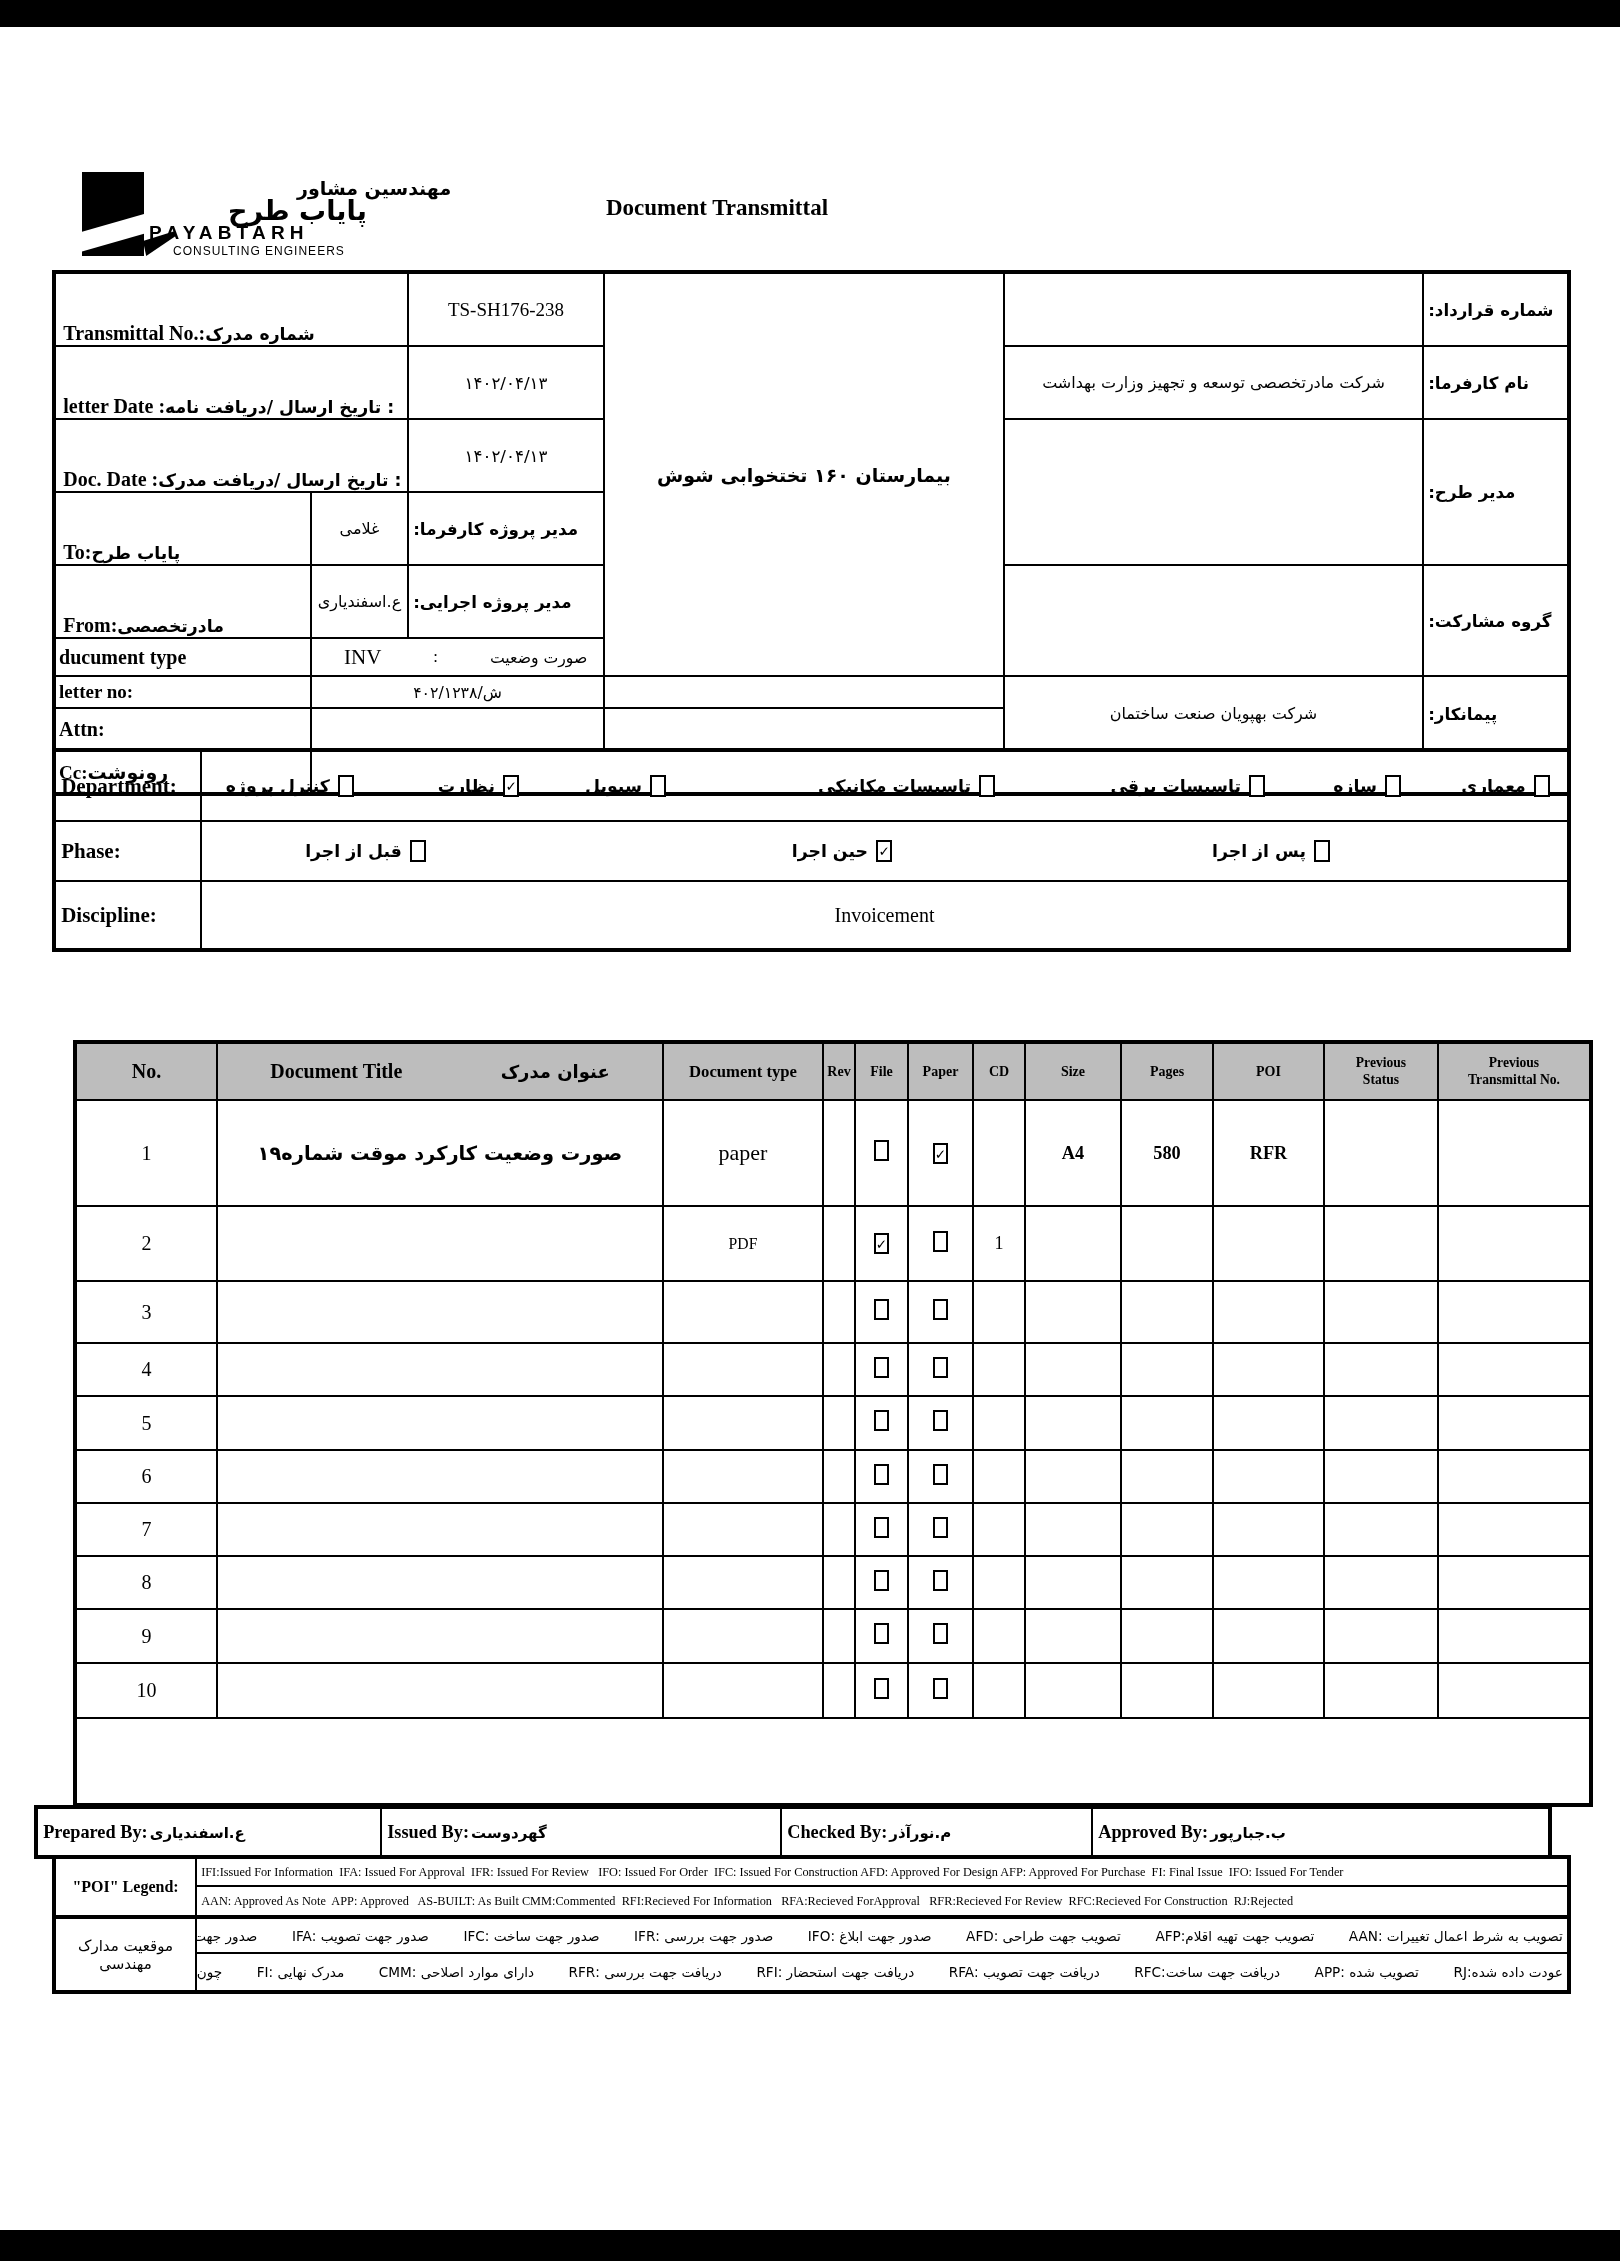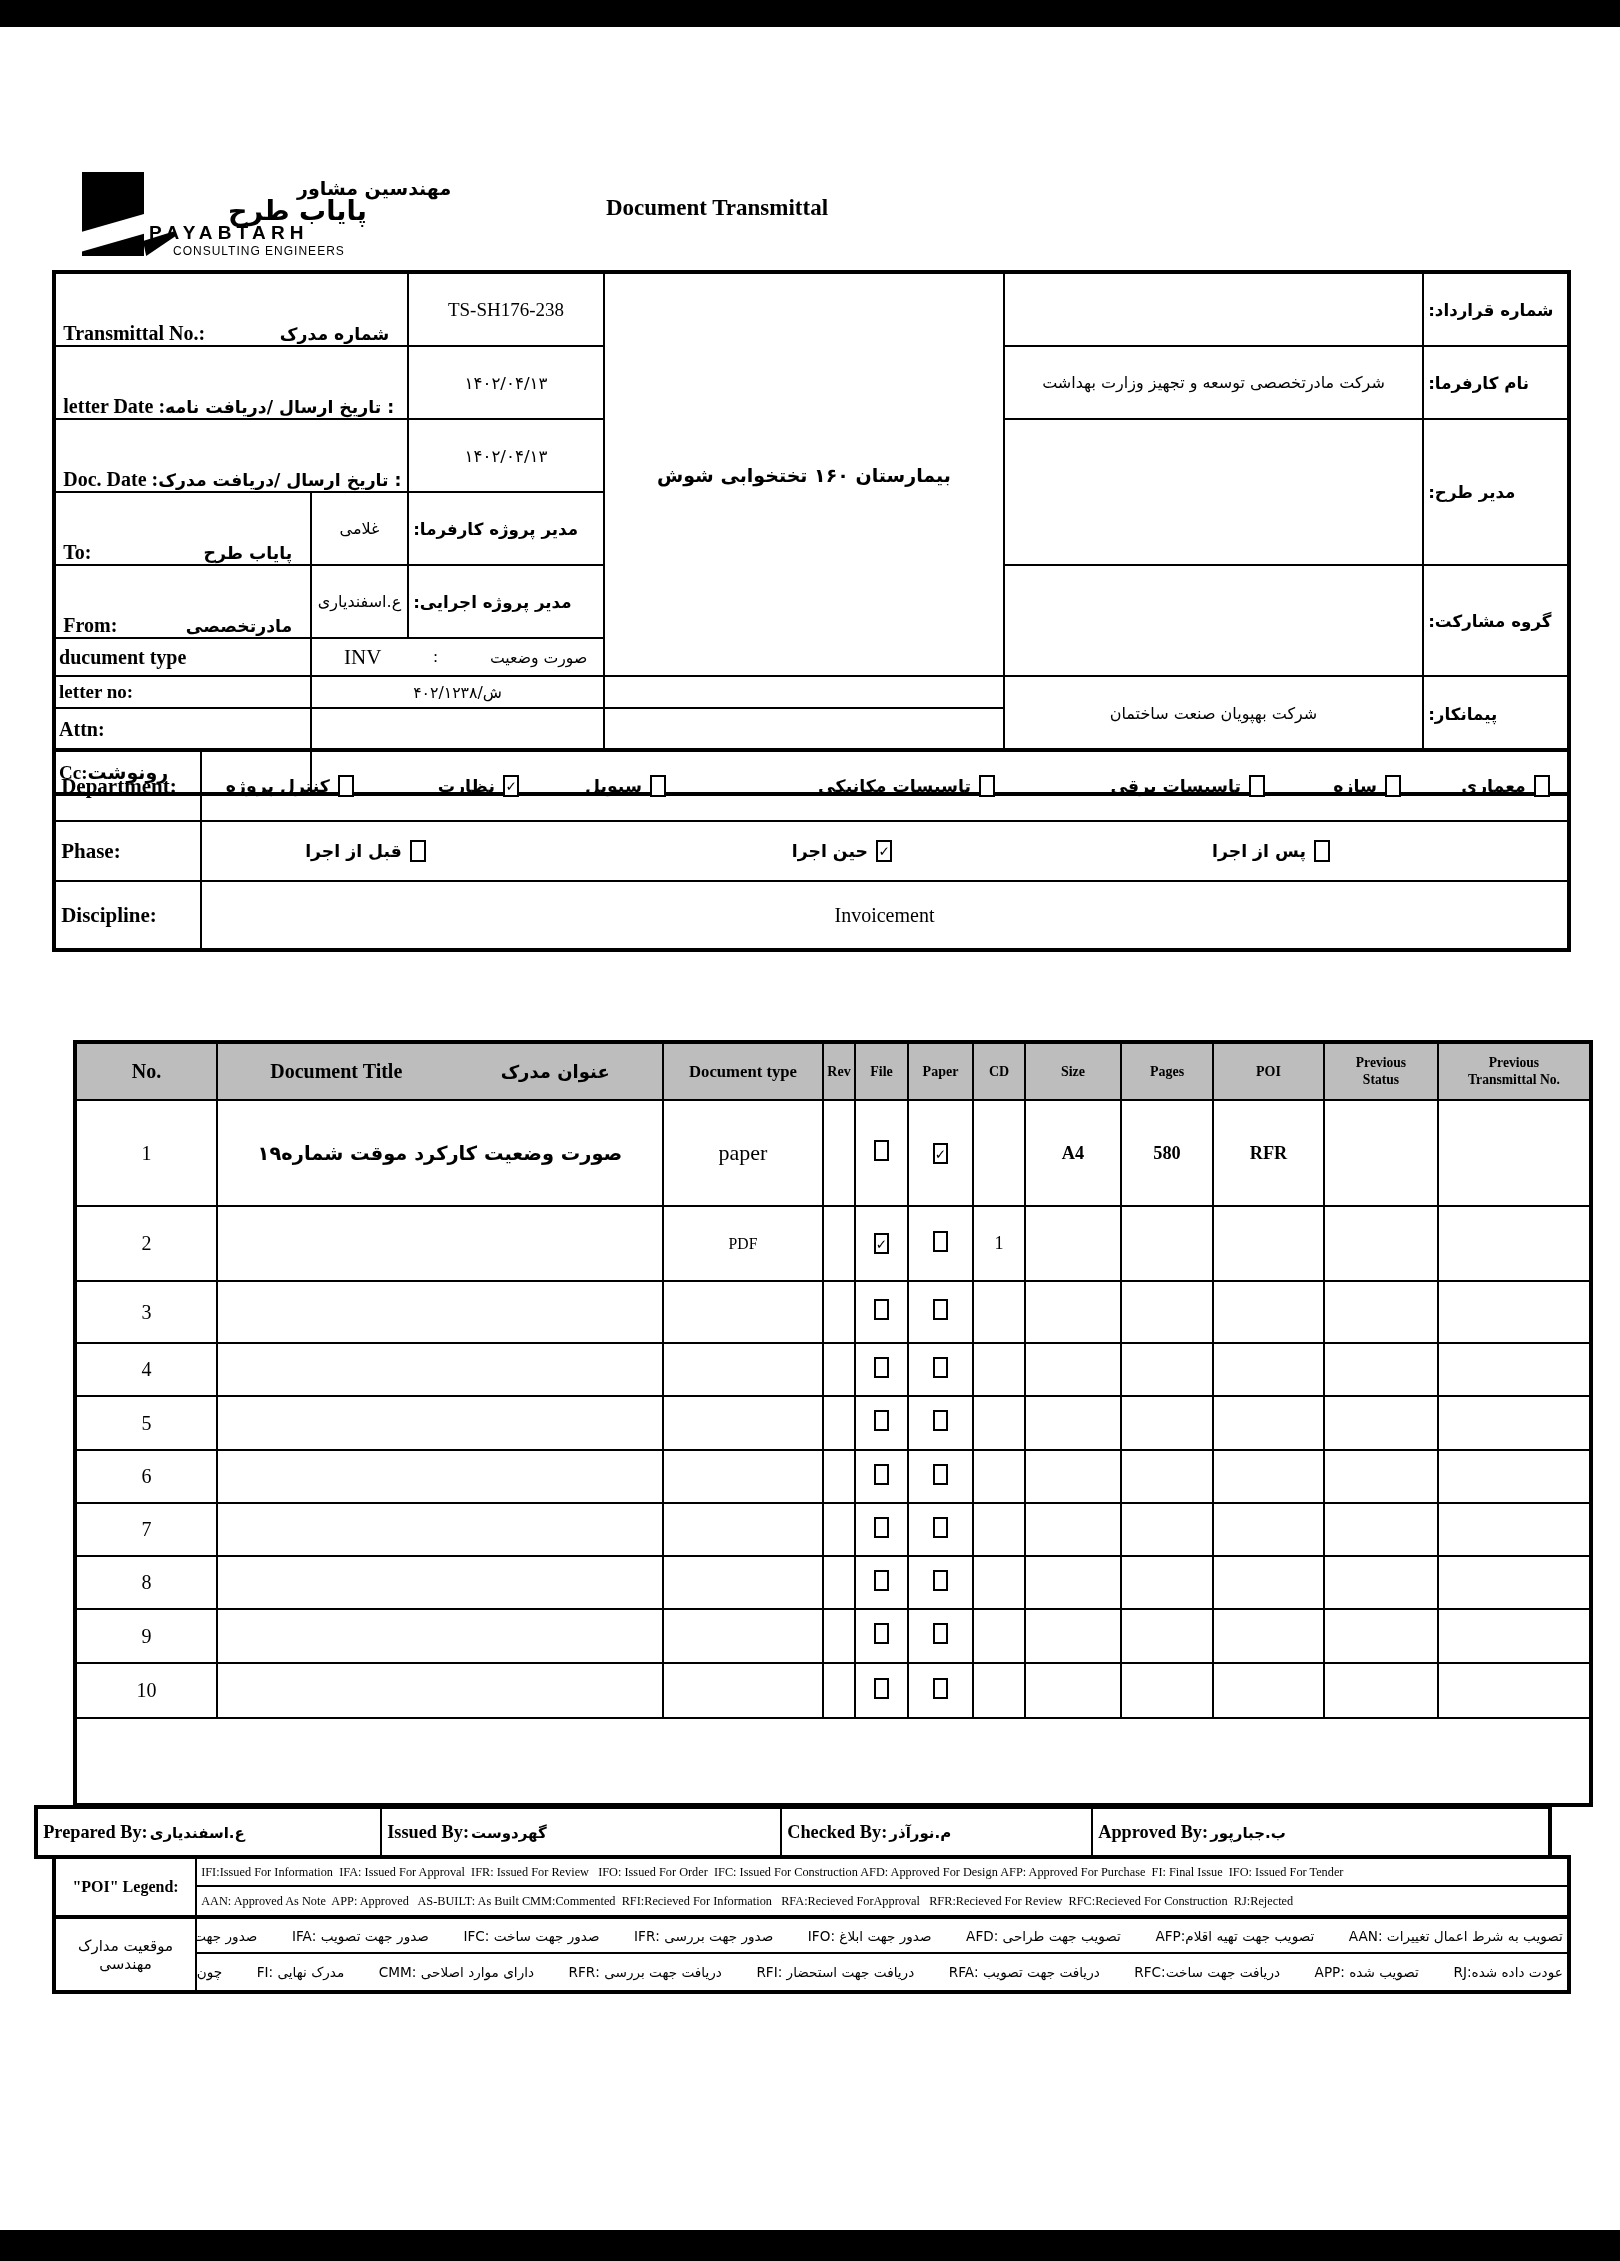--- a/index.html
+++ b/index.html
@@ -27,7 +27,7 @@
   .t1, .t2, .t3, .t4, .t5 { border:4.2px solid #000; }
   .t1 td { border-top-width:2.6px; border-bottom-width:2.6px; }
 
-  .lblflex { display:flex; justify-content:space-between; align-items:center; padding:0 14.6px 0 4.2px;margin-top:48px; }
+  .lblflex { display:flex; justify-content:flex-start; align-items:center; padding:0 14.6px 0 4.2px;margin-top:48px; }
   .lblflex .en { font-size:20px; font-weight:bold; white-space:nowrap; }
   .lblflex .fav { font-family:"DejaVu Sans",sans-serif; font-size:17.3px; font-weight:bold; white-space:nowrap; }
   .val-en { font-size:19px; text-align:center; }

